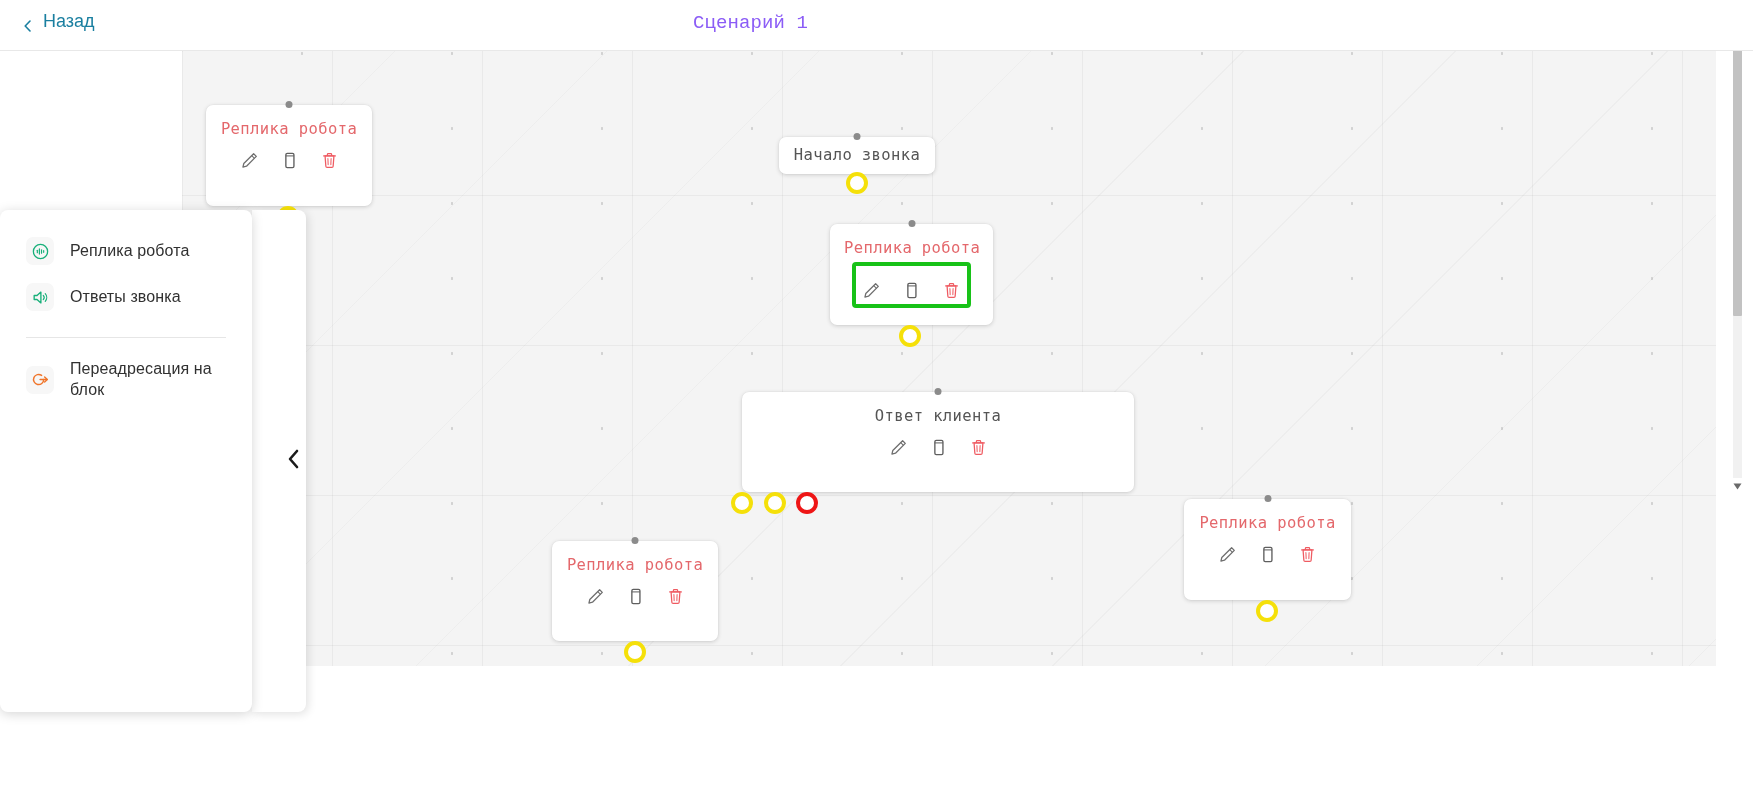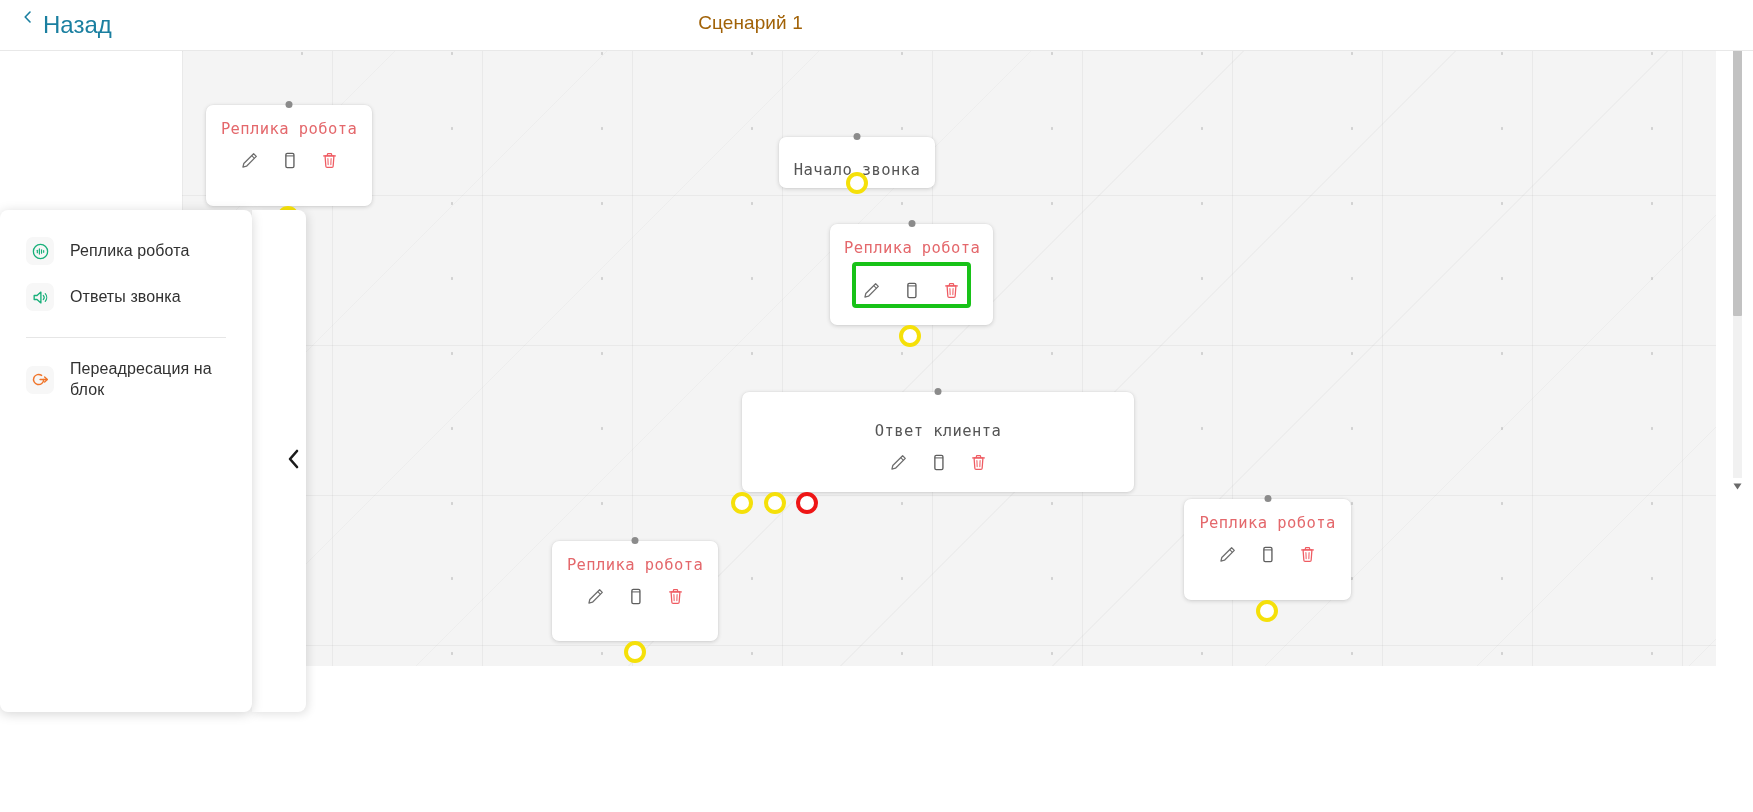--- a/index.html
+++ b/index.html
@@ -20,8 +20,8 @@
   }
   .back-btn {
     position: absolute; left: 22px; top: 11px;
-    display: flex; align-items: flex-start; gap: 9px;
-    color: #1a7fa0; font-size: 24px; cursor: pointer;
+    display: flex; align-items: flex-end; gap: 9px;
+    color: #1a7fa0; font-size: 18px; cursor: pointer;
     user-select: none;
   }
   .back-chev { width: 12px; height: 12px; display: block; }

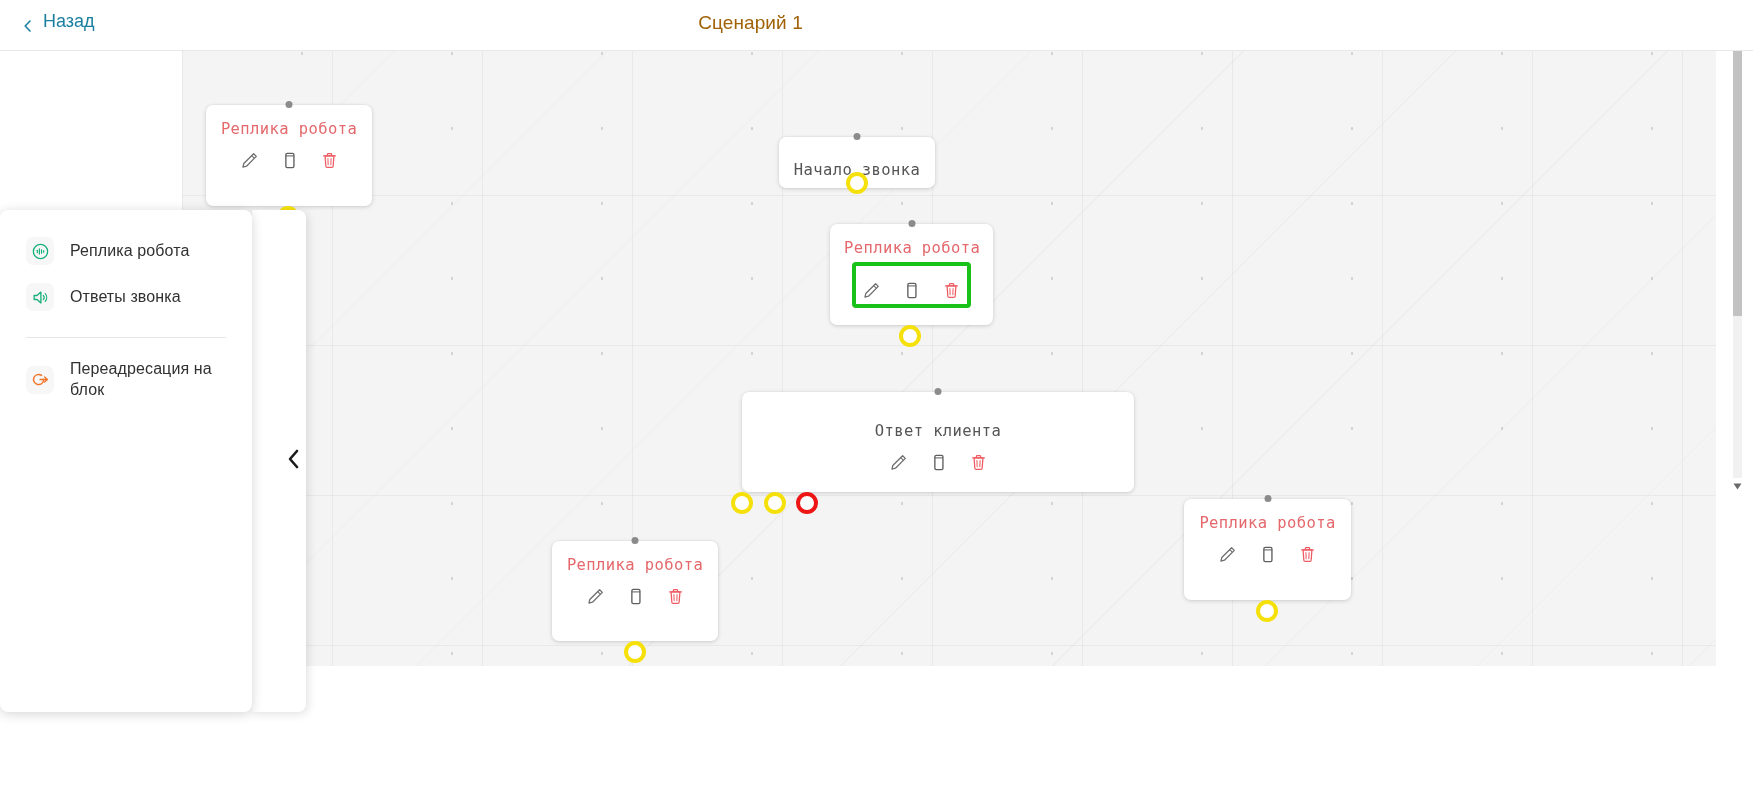--- a/index.html
+++ b/index.html
@@ -27,8 +27,9 @@
   .back-chev { width: 12px; height: 12px; display: block; }
   .page-title {
     position: absolute; left: 0; top: 12px; width: 1501px;
-    text-align: center; font-size: 19px; color: #a16207;
+    text-align: center; font-size: 19px; color: #8b5cf6;
     letter-spacing: .1px;
+    font-family: Liberation Mono, monospace;
   }
 
   

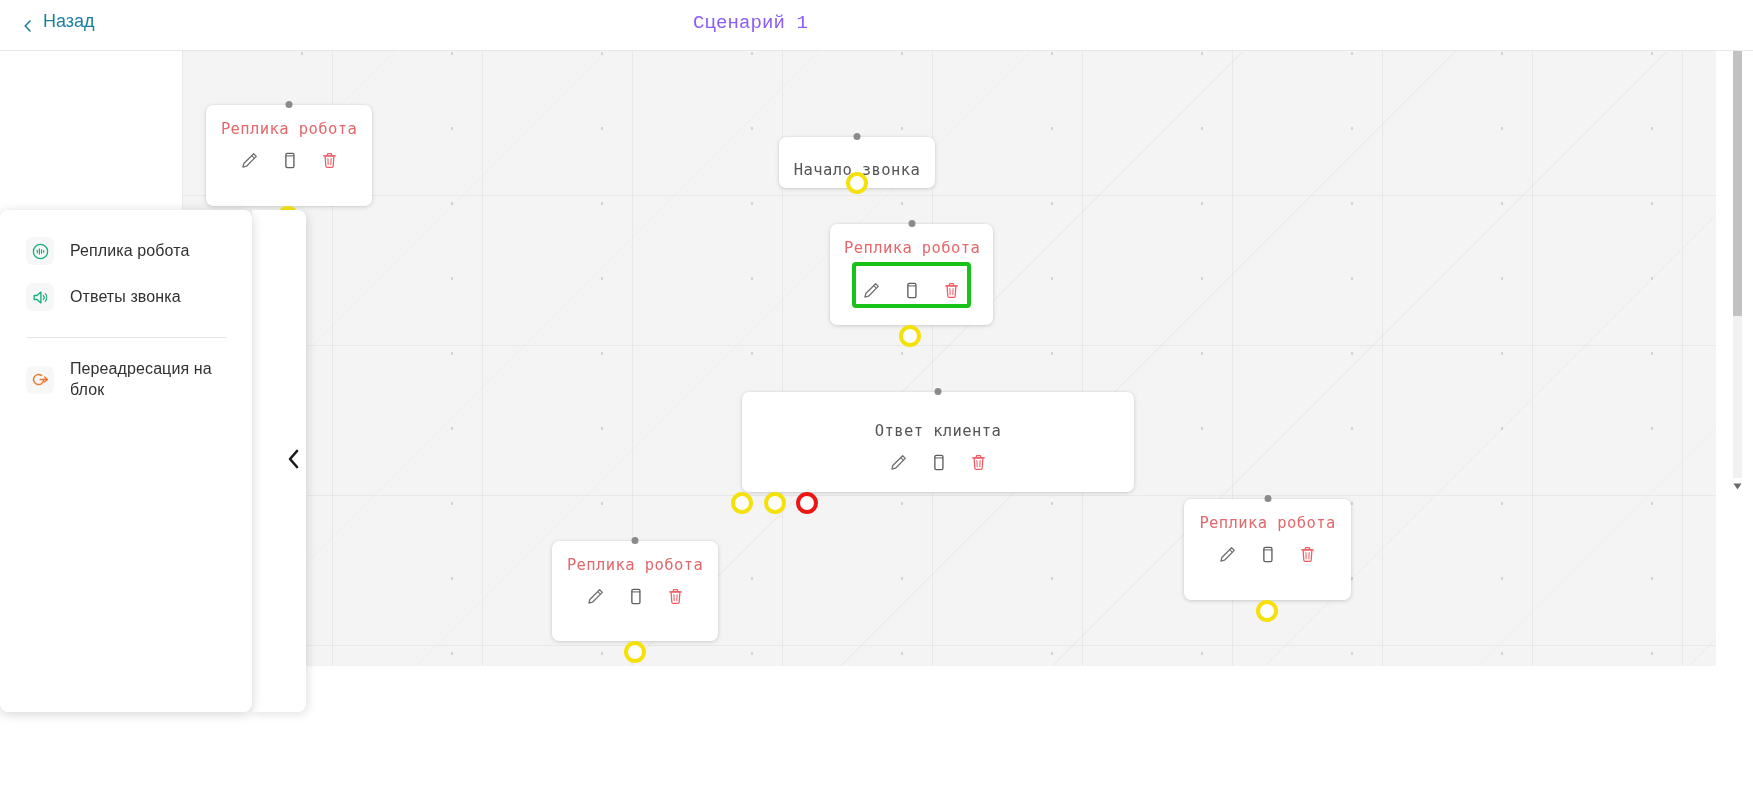--- a/index.html
+++ b/index.html
@@ -80,7 +80,7 @@
     white-space: nowrap;
   }
   .t-red   { color: #e4686c; }
-  .t-gray  { color: #555555; margin-top: 15px; }
+  .t-gray  { color: #555555; }
   .node-tools {
     display: flex; align-items: center; justify-content: center;
     gap: 21px; margin-top: 11px;

